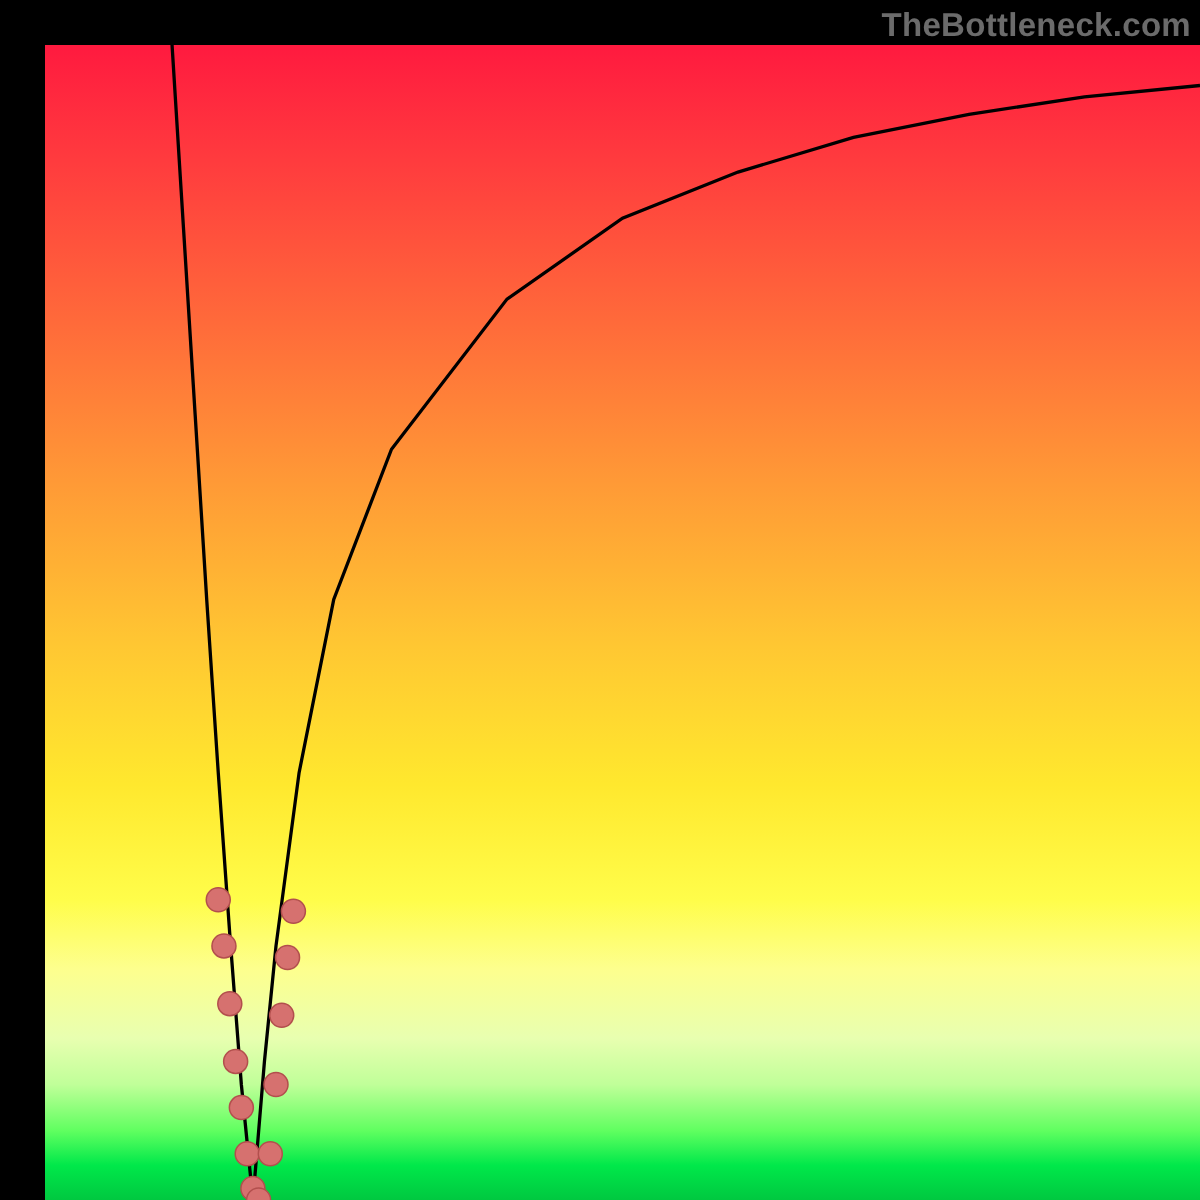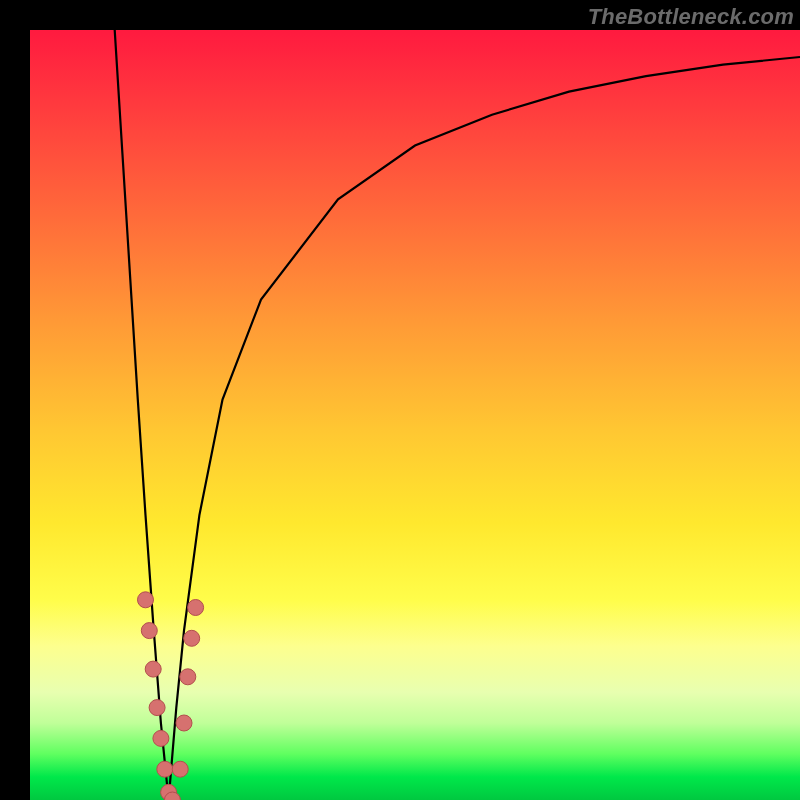--- a/index.html
+++ b/index.html
@@ -17,7 +17,6 @@
     width: 800px;
     height: 640px;
     background: #000;
-    font-style: italic;
   }
   .plot {
     position: absolute;

